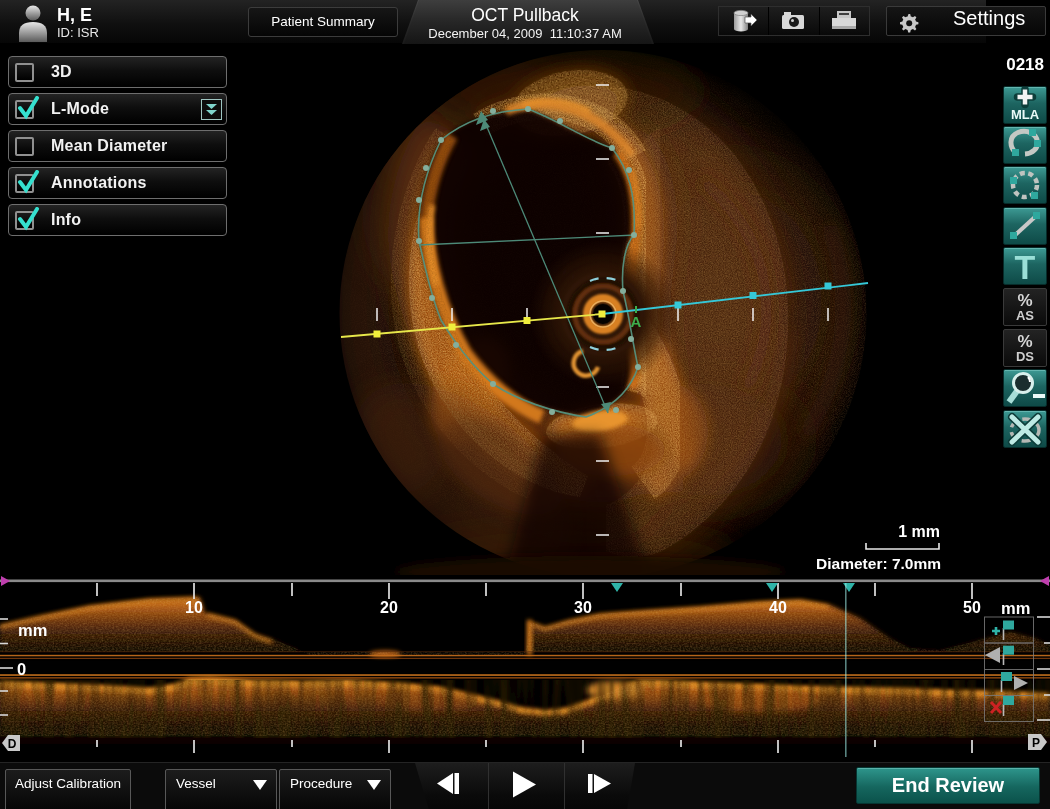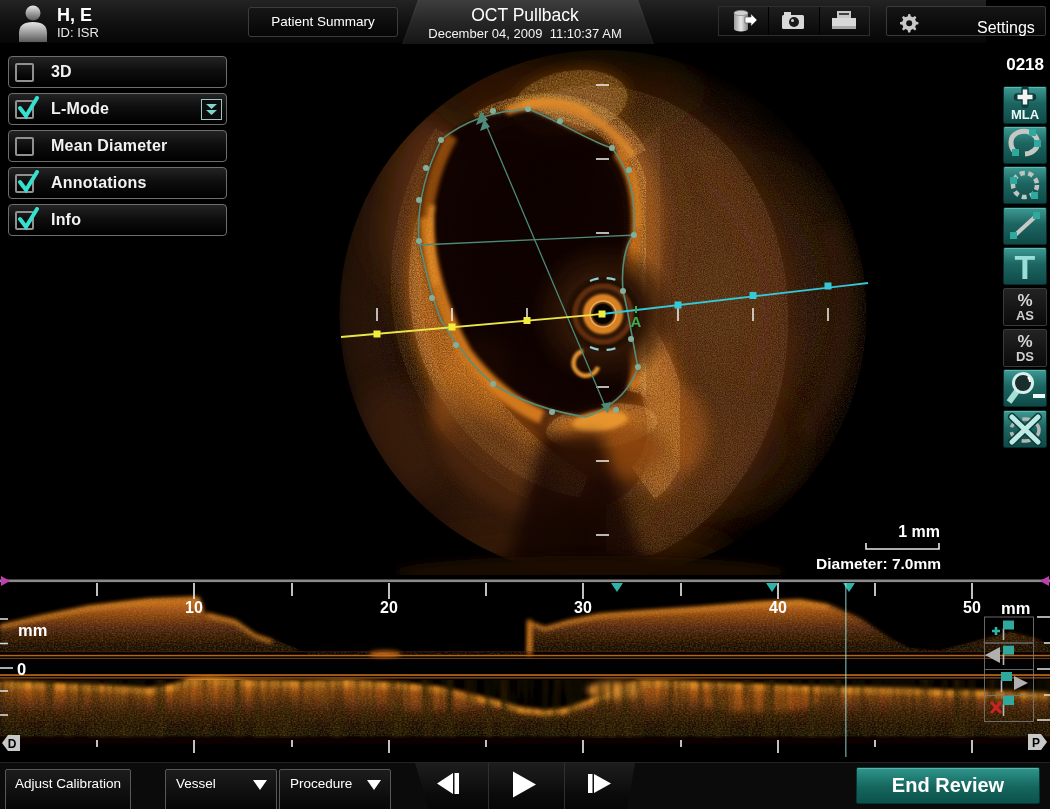--- a/index.html
+++ b/index.html
@@ -31,7 +31,7 @@
 #icnbtns .cell:last-child{border-right:none;}
 #btn-settings{position:absolute;left:886px;top:6px;width:160px;height:30px;
   background:linear-gradient(#151515,#060606);border:1px solid #3a3a3a;border-radius:2px;}
-#btn-settings span{position:absolute;left:66px;top:12px;font-size:16px;color:#fff;margin-left:24px;}
+#btn-settings span{position:absolute;left:66px;top:0;font-size:20px;color:#fff;}
 
 
 .row{position:absolute;left:8px;width:219px;height:32px;border:1px solid #6e6e6e;border-radius:4px;

